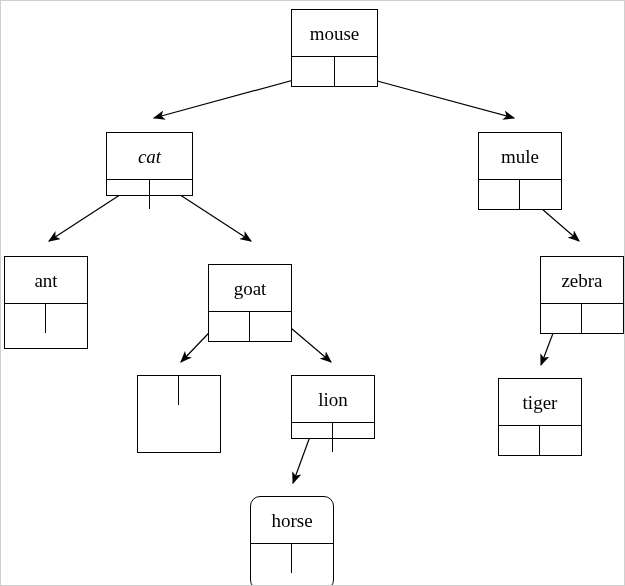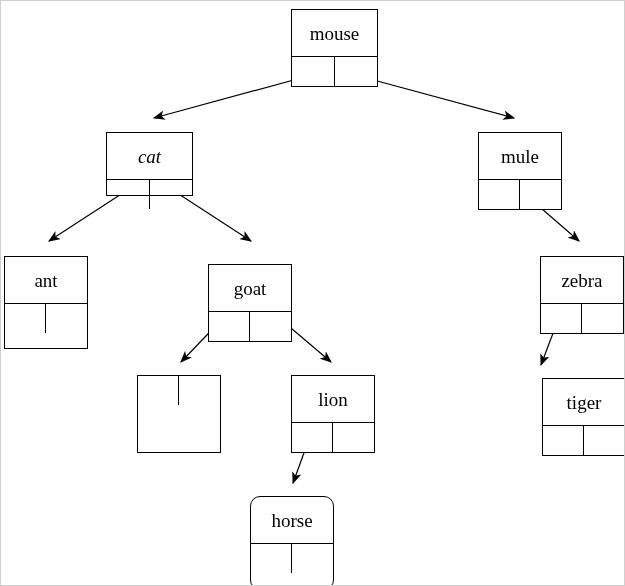--- a/index.html
+++ b/index.html
@@ -130,7 +130,7 @@
           <div class="ptr-cell right-cell"></div>
         </div>
       </div>
-      <div class="node" style="left: 290px; top: 374px; width: 84px; height: 78px; border-color: rgb(0, 0, 0);">
+      <div class="node" style="left: 290px; top: 374px; width: 84px; height: 64px; border-color: rgb(0, 0, 0);">
         <div class="node-label" style="height: 47px; border-bottom-color: rgb(0, 0, 0);">lion</div>
         <div class="node-pointers" style="height: 29px;">
           <div class="ptr-cell left-cell" style="border-right-color: rgb(0, 0, 0);"></div>

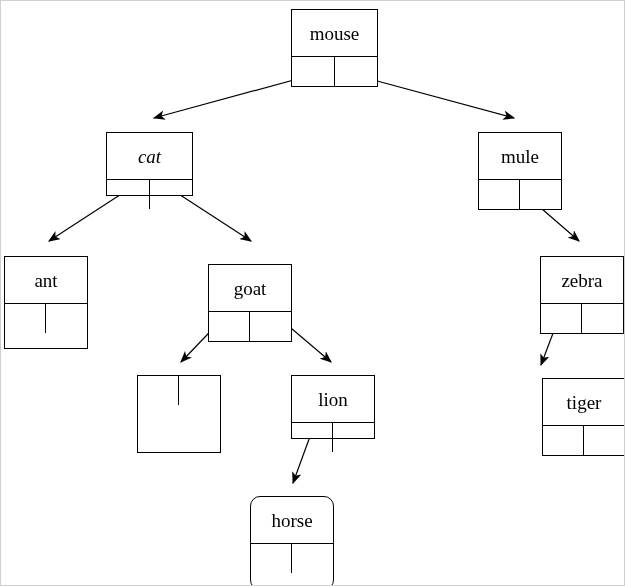--- a/index.html
+++ b/index.html
@@ -137,7 +137,7 @@
           <div class="ptr-cell right-cell"></div>
         </div>
       </div>
-      <div class="node" style="left: 497px; top: 377px; width: 84px; height: 78px; border-color: rgb(0, 0, 0); margin-left: 44px;">
+      <div class="node" style="left: 497px; top: 377px; width: 84px; height: 78px; border-color: rgb(0, 0, 0);">
         <div class="node-label" style="height: 47px; border-bottom-color: rgb(0, 0, 0);">tiger</div>
         <div class="node-pointers" style="height: 29px;">
           <div class="ptr-cell left-cell" style="border-right-color: rgb(0, 0, 0);"></div>

